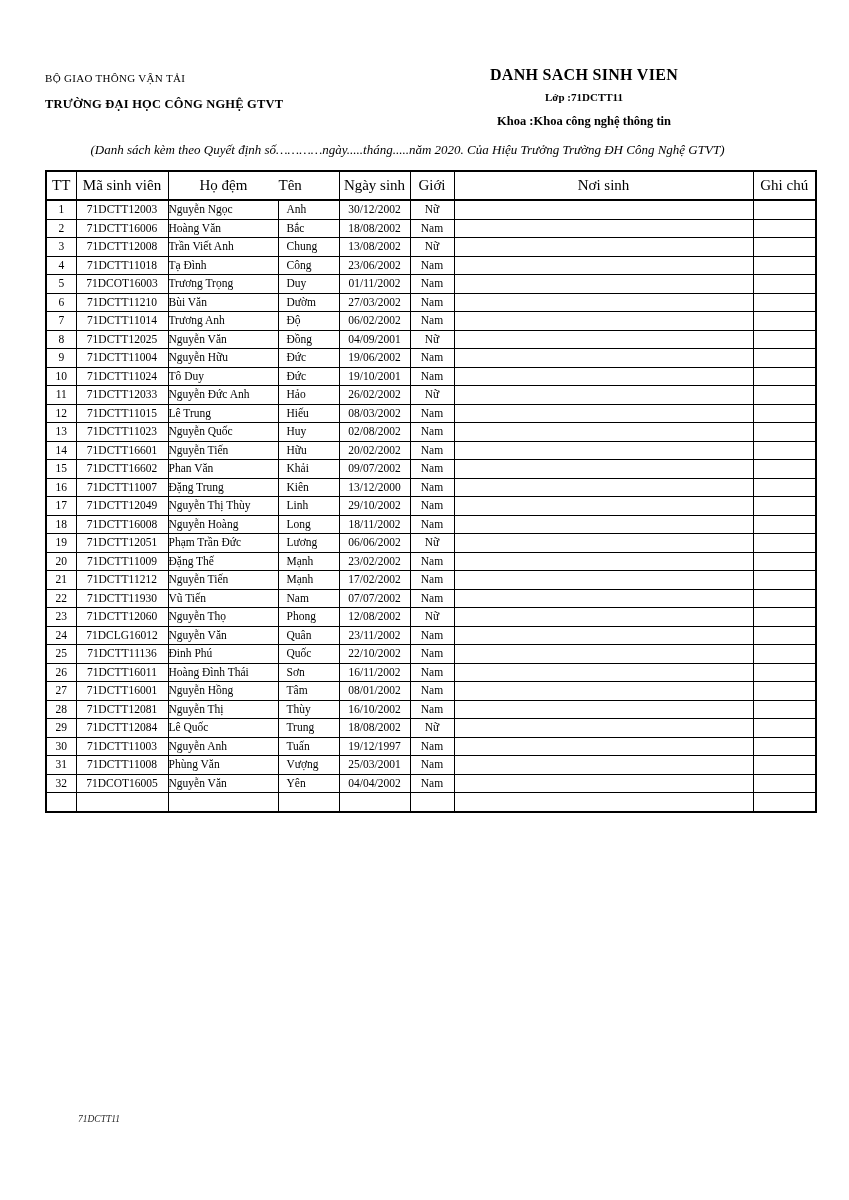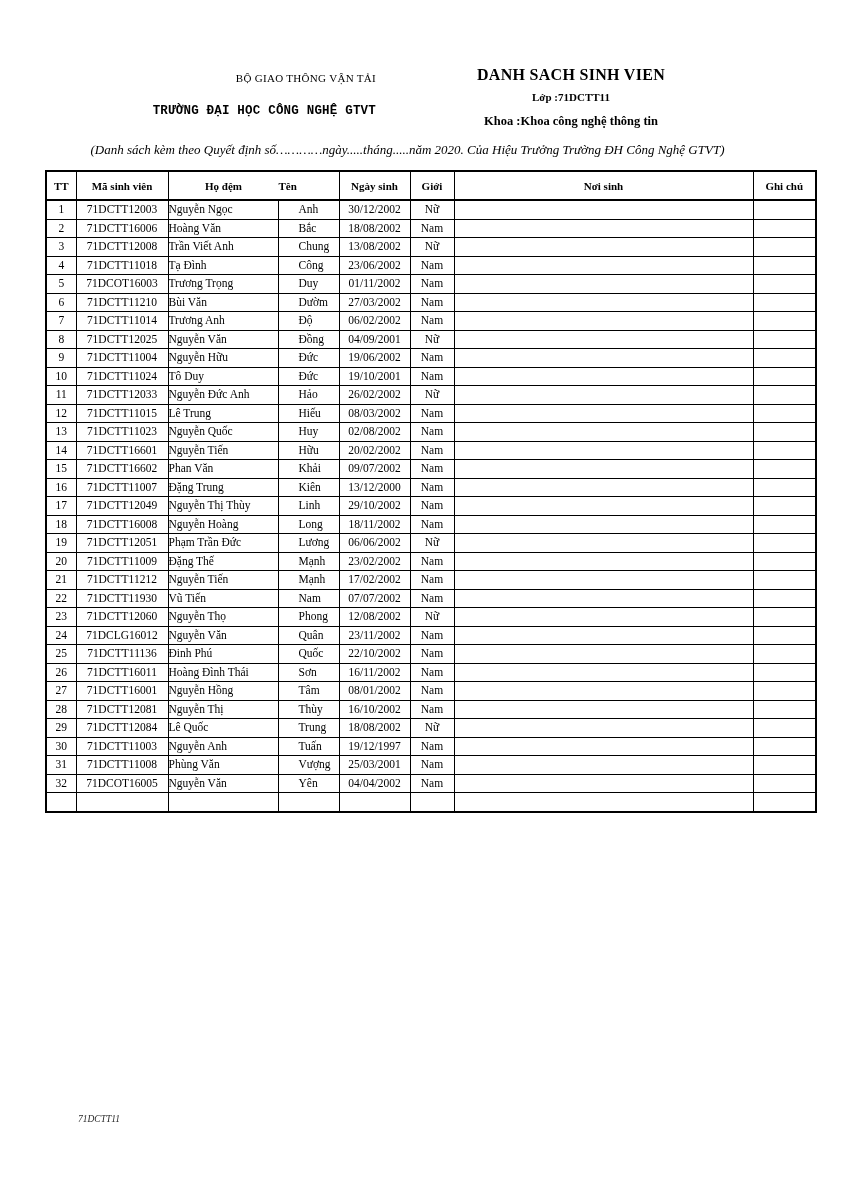--- a/index.html
+++ b/index.html
@@ -14,8 +14,8 @@
   }
   
   .header-left{
-    position:absolute;left:64px;top:72px;width:312px;
-    text-align:right;
+    position:absolute;left:45px;top:72px;width:312px;
+    text-align:left;
   }
   .ministry{font-size:11px;letter-spacing:.3px;}
   .university{font-size:12.5px;font-weight:bold;margin-top:20px;letter-spacing:.2px;font-family:Liberation Mono, monospace;}

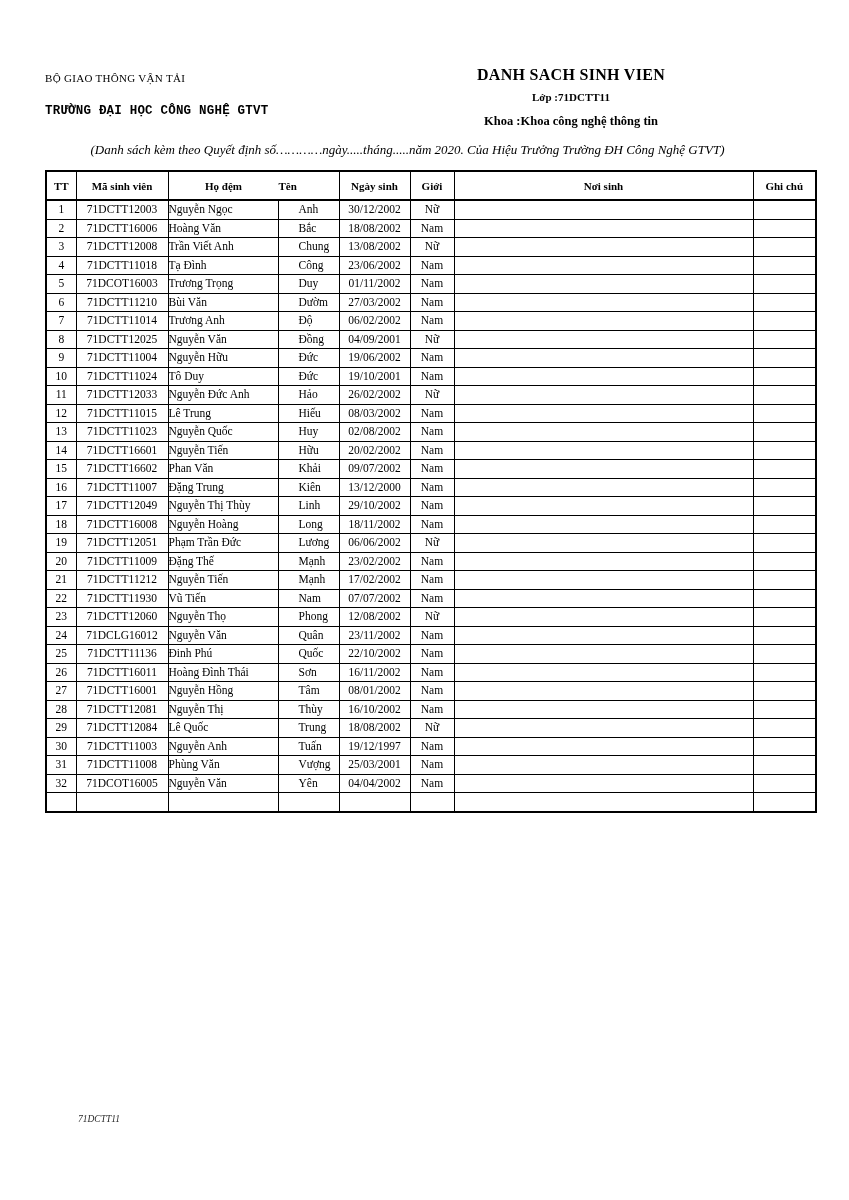--- a/index.html
+++ b/index.html
@@ -20,7 +20,7 @@
   .ministry{font-size:11px;letter-spacing:.3px;}
   .university{font-size:12.5px;font-weight:bold;margin-top:20px;letter-spacing:.2px;font-family:Liberation Mono, monospace;}
   .header-right{
-    position:absolute;left:406px;top:66px;width:330px;
+    position:absolute;left:419px;top:66px;width:330px;
     text-align:center;
   }
   .doc-title{font-size:16px;font-weight:bold;letter-spacing:.3px;}

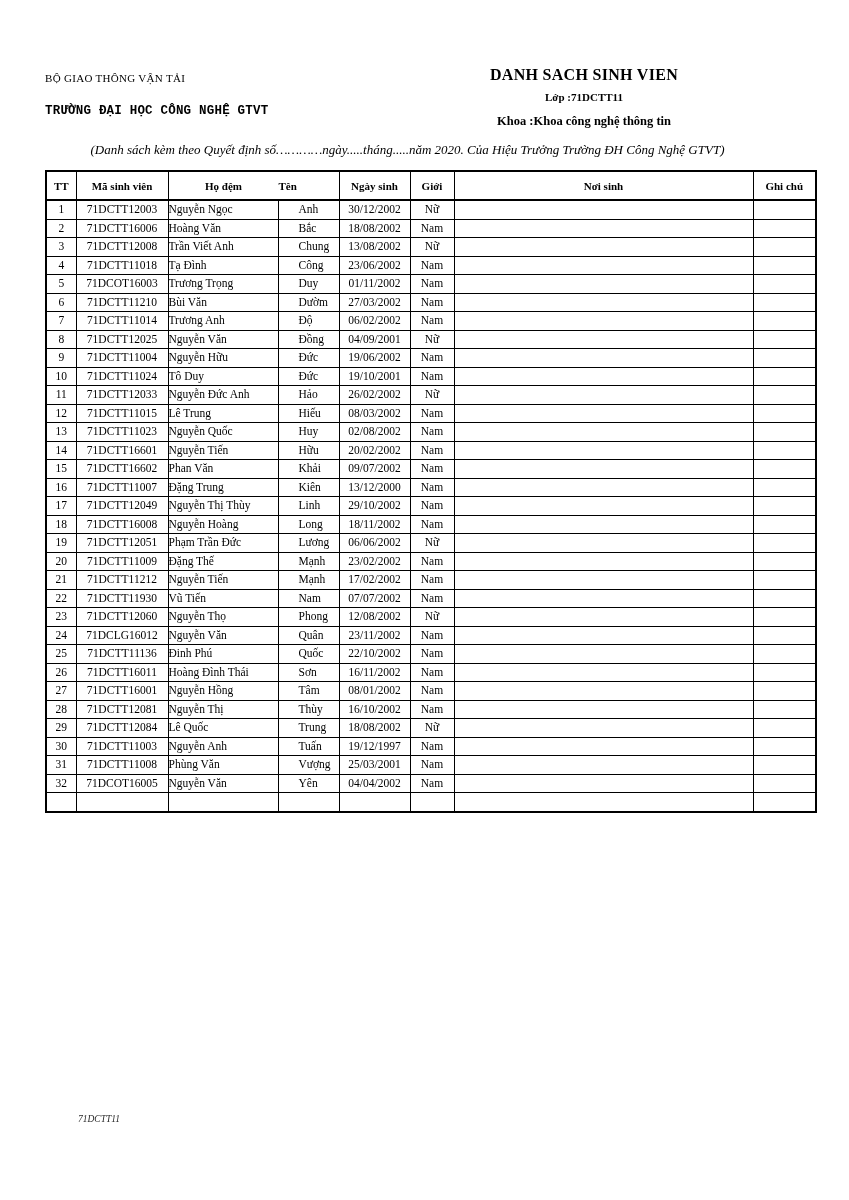--- a/index.html
+++ b/index.html
@@ -18,7 +18,7 @@
     text-align:left;
   }
   .ministry{font-size:11px;letter-spacing:.3px;}
-  .university{font-size:12.5px;font-weight:bold;margin-top:20px;letter-spacing:.2px;font-family:Liberation Mono, monospace;}
+  .university{font-size:12.5px;font-weight:bold;margin-top:13px;letter-spacing:.2px;}
   .header-right{
     position:absolute;left:419px;top:66px;width:330px;
     text-align:center;

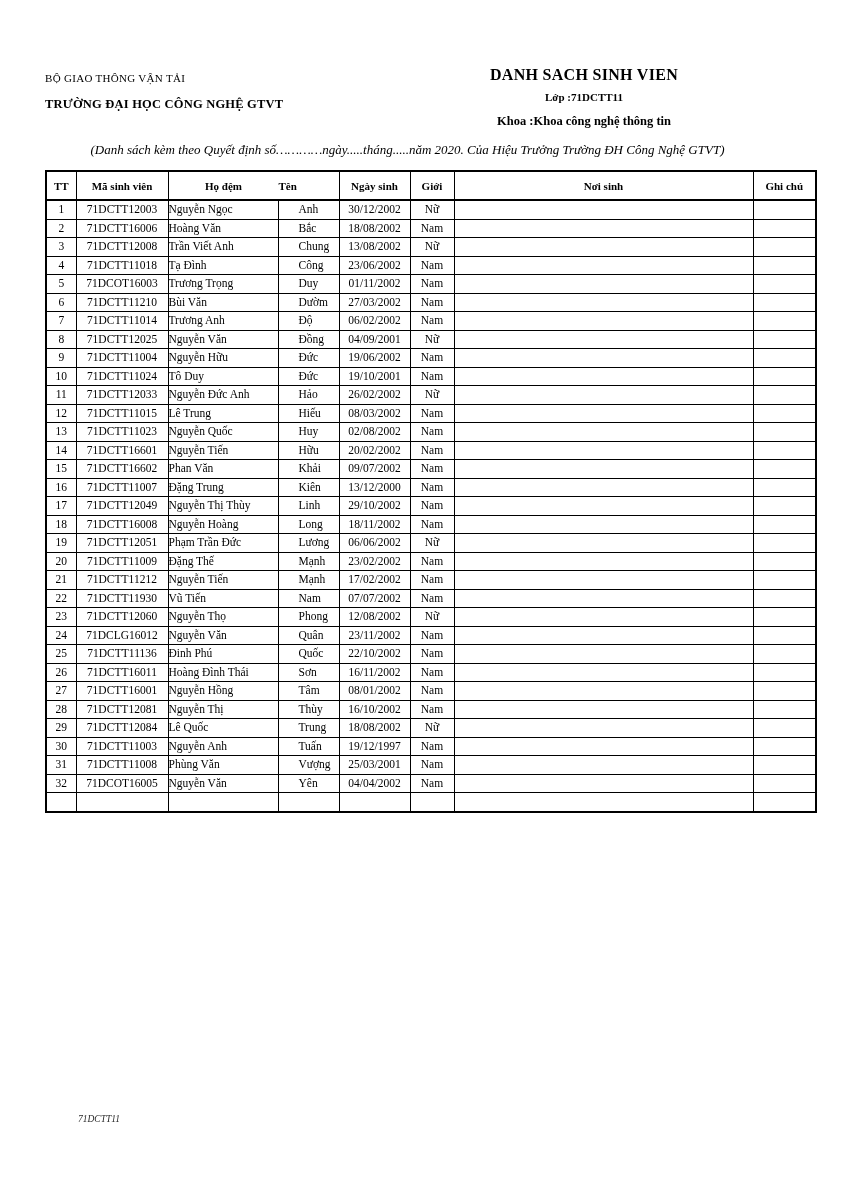--- a/index.html
+++ b/index.html
@@ -44,7 +44,7 @@
   }
   thead th{
     height:27px;
-    font-size:11px;font-weight:bold;text-align:center;
+    font-size:15px;font-weight:normal;text-align:center;
     border-bottom:2px solid #000;
   }
   .split{display:flex;align-items:center;}

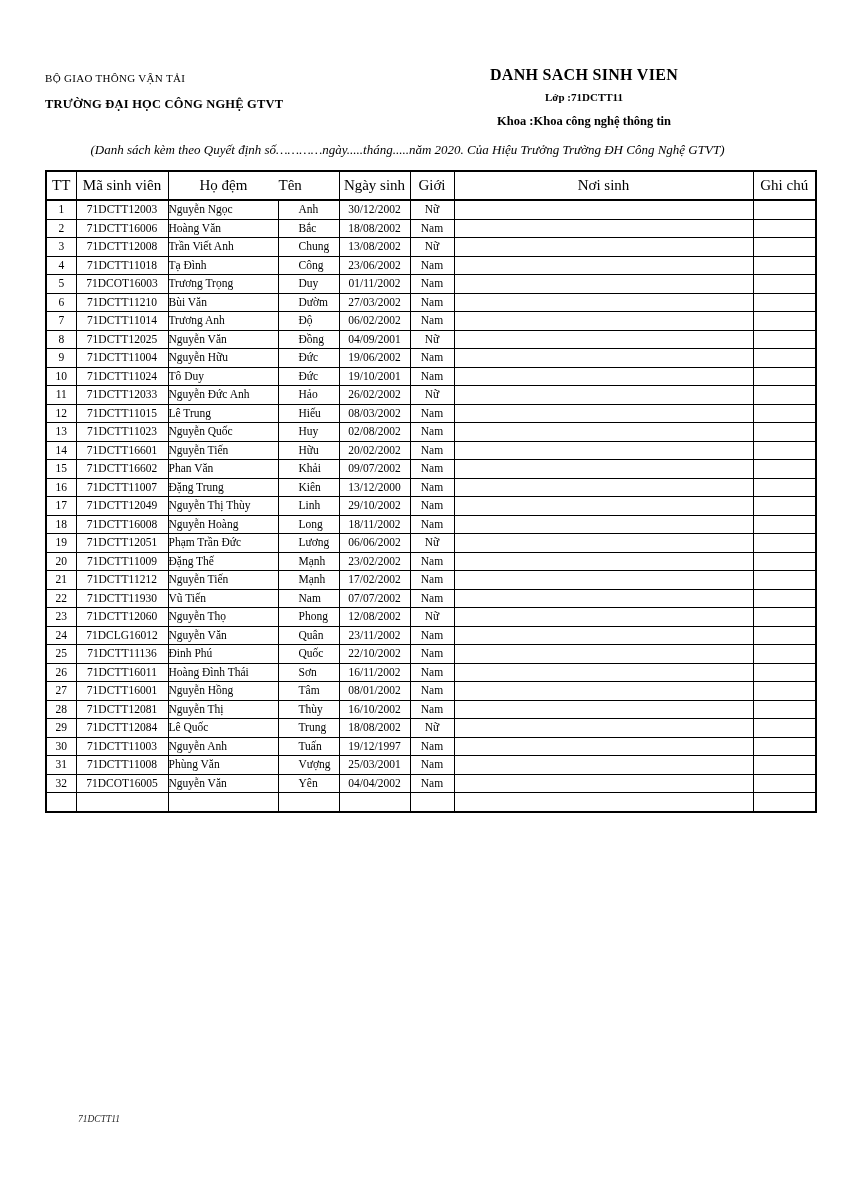--- a/index.html
+++ b/index.html
@@ -54,7 +54,7 @@
   td.c-tt{text-align:center;}
   td.c-msv{text-align:center;}
   td.c-ho_dem{text-align:left;padding-left:0;}
-  td.c-ten{text-align:left;padding-left:20px;}
+  td.c-ten{text-align:left;padding-left:8px;}
   td.c-ngay_sinh{text-align:center;}
   td.c-gioi{text-align:center;}
   td.c-noi_sinh{text-align:left;padding-left:4px;}

